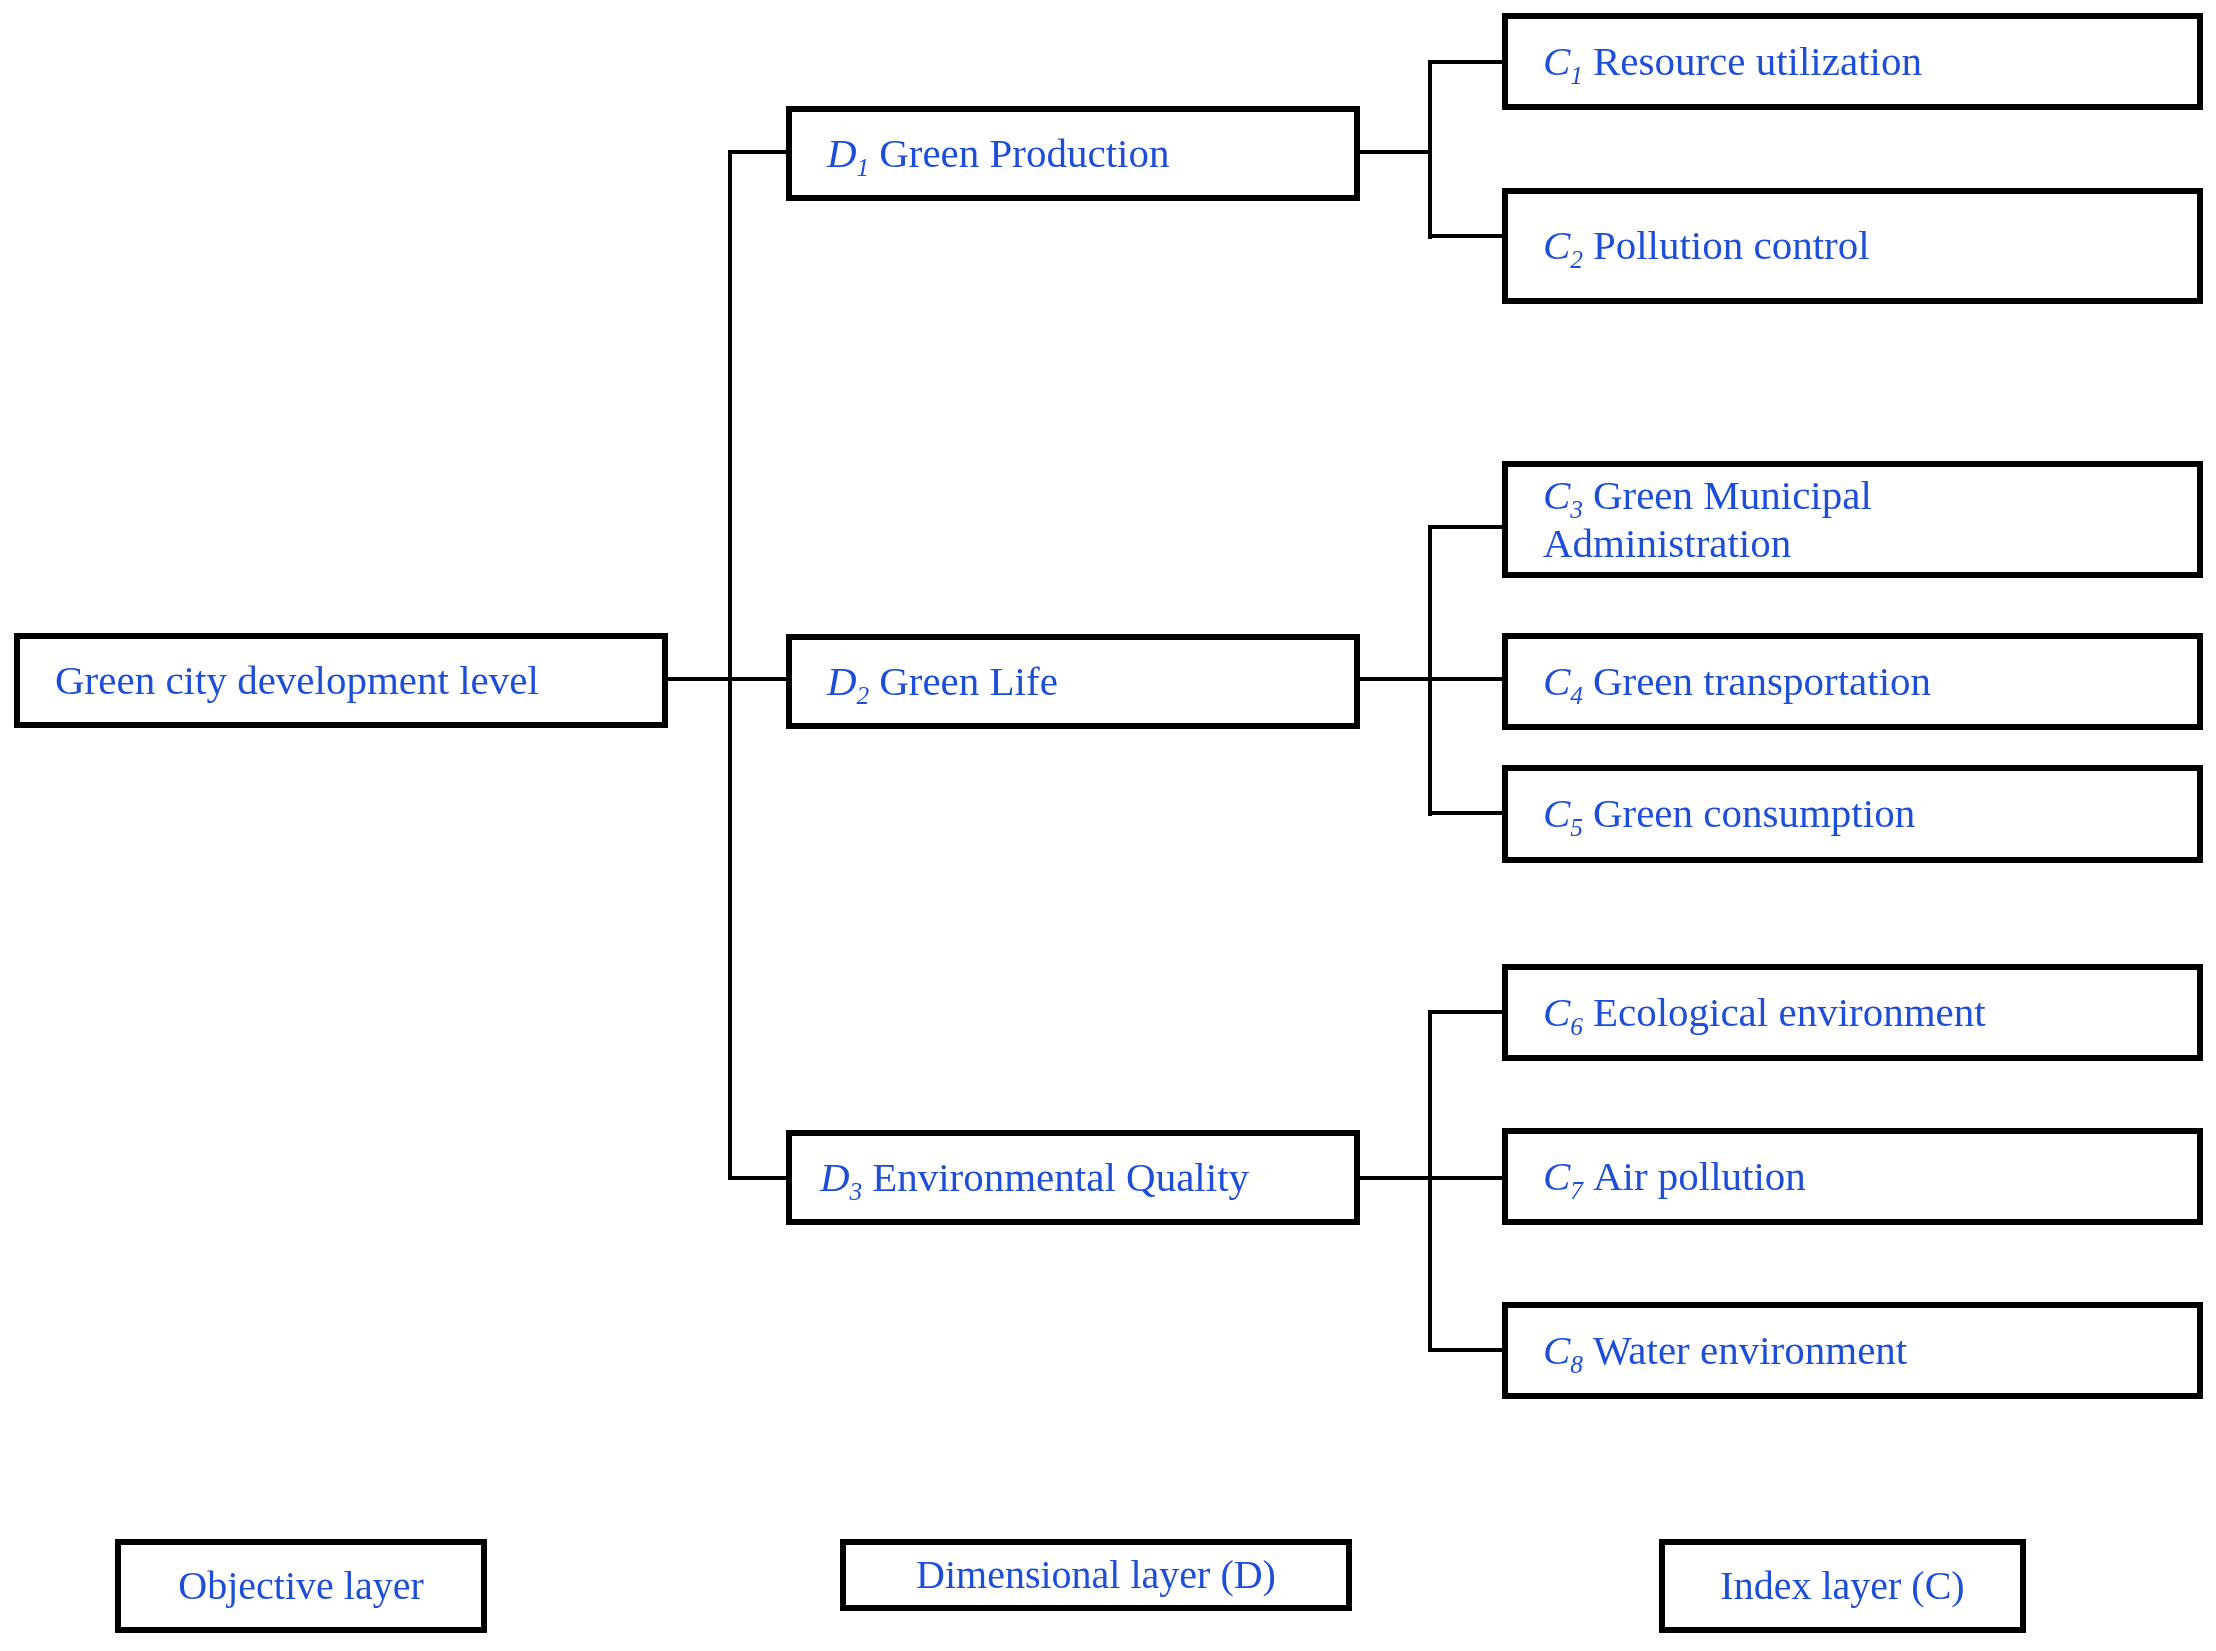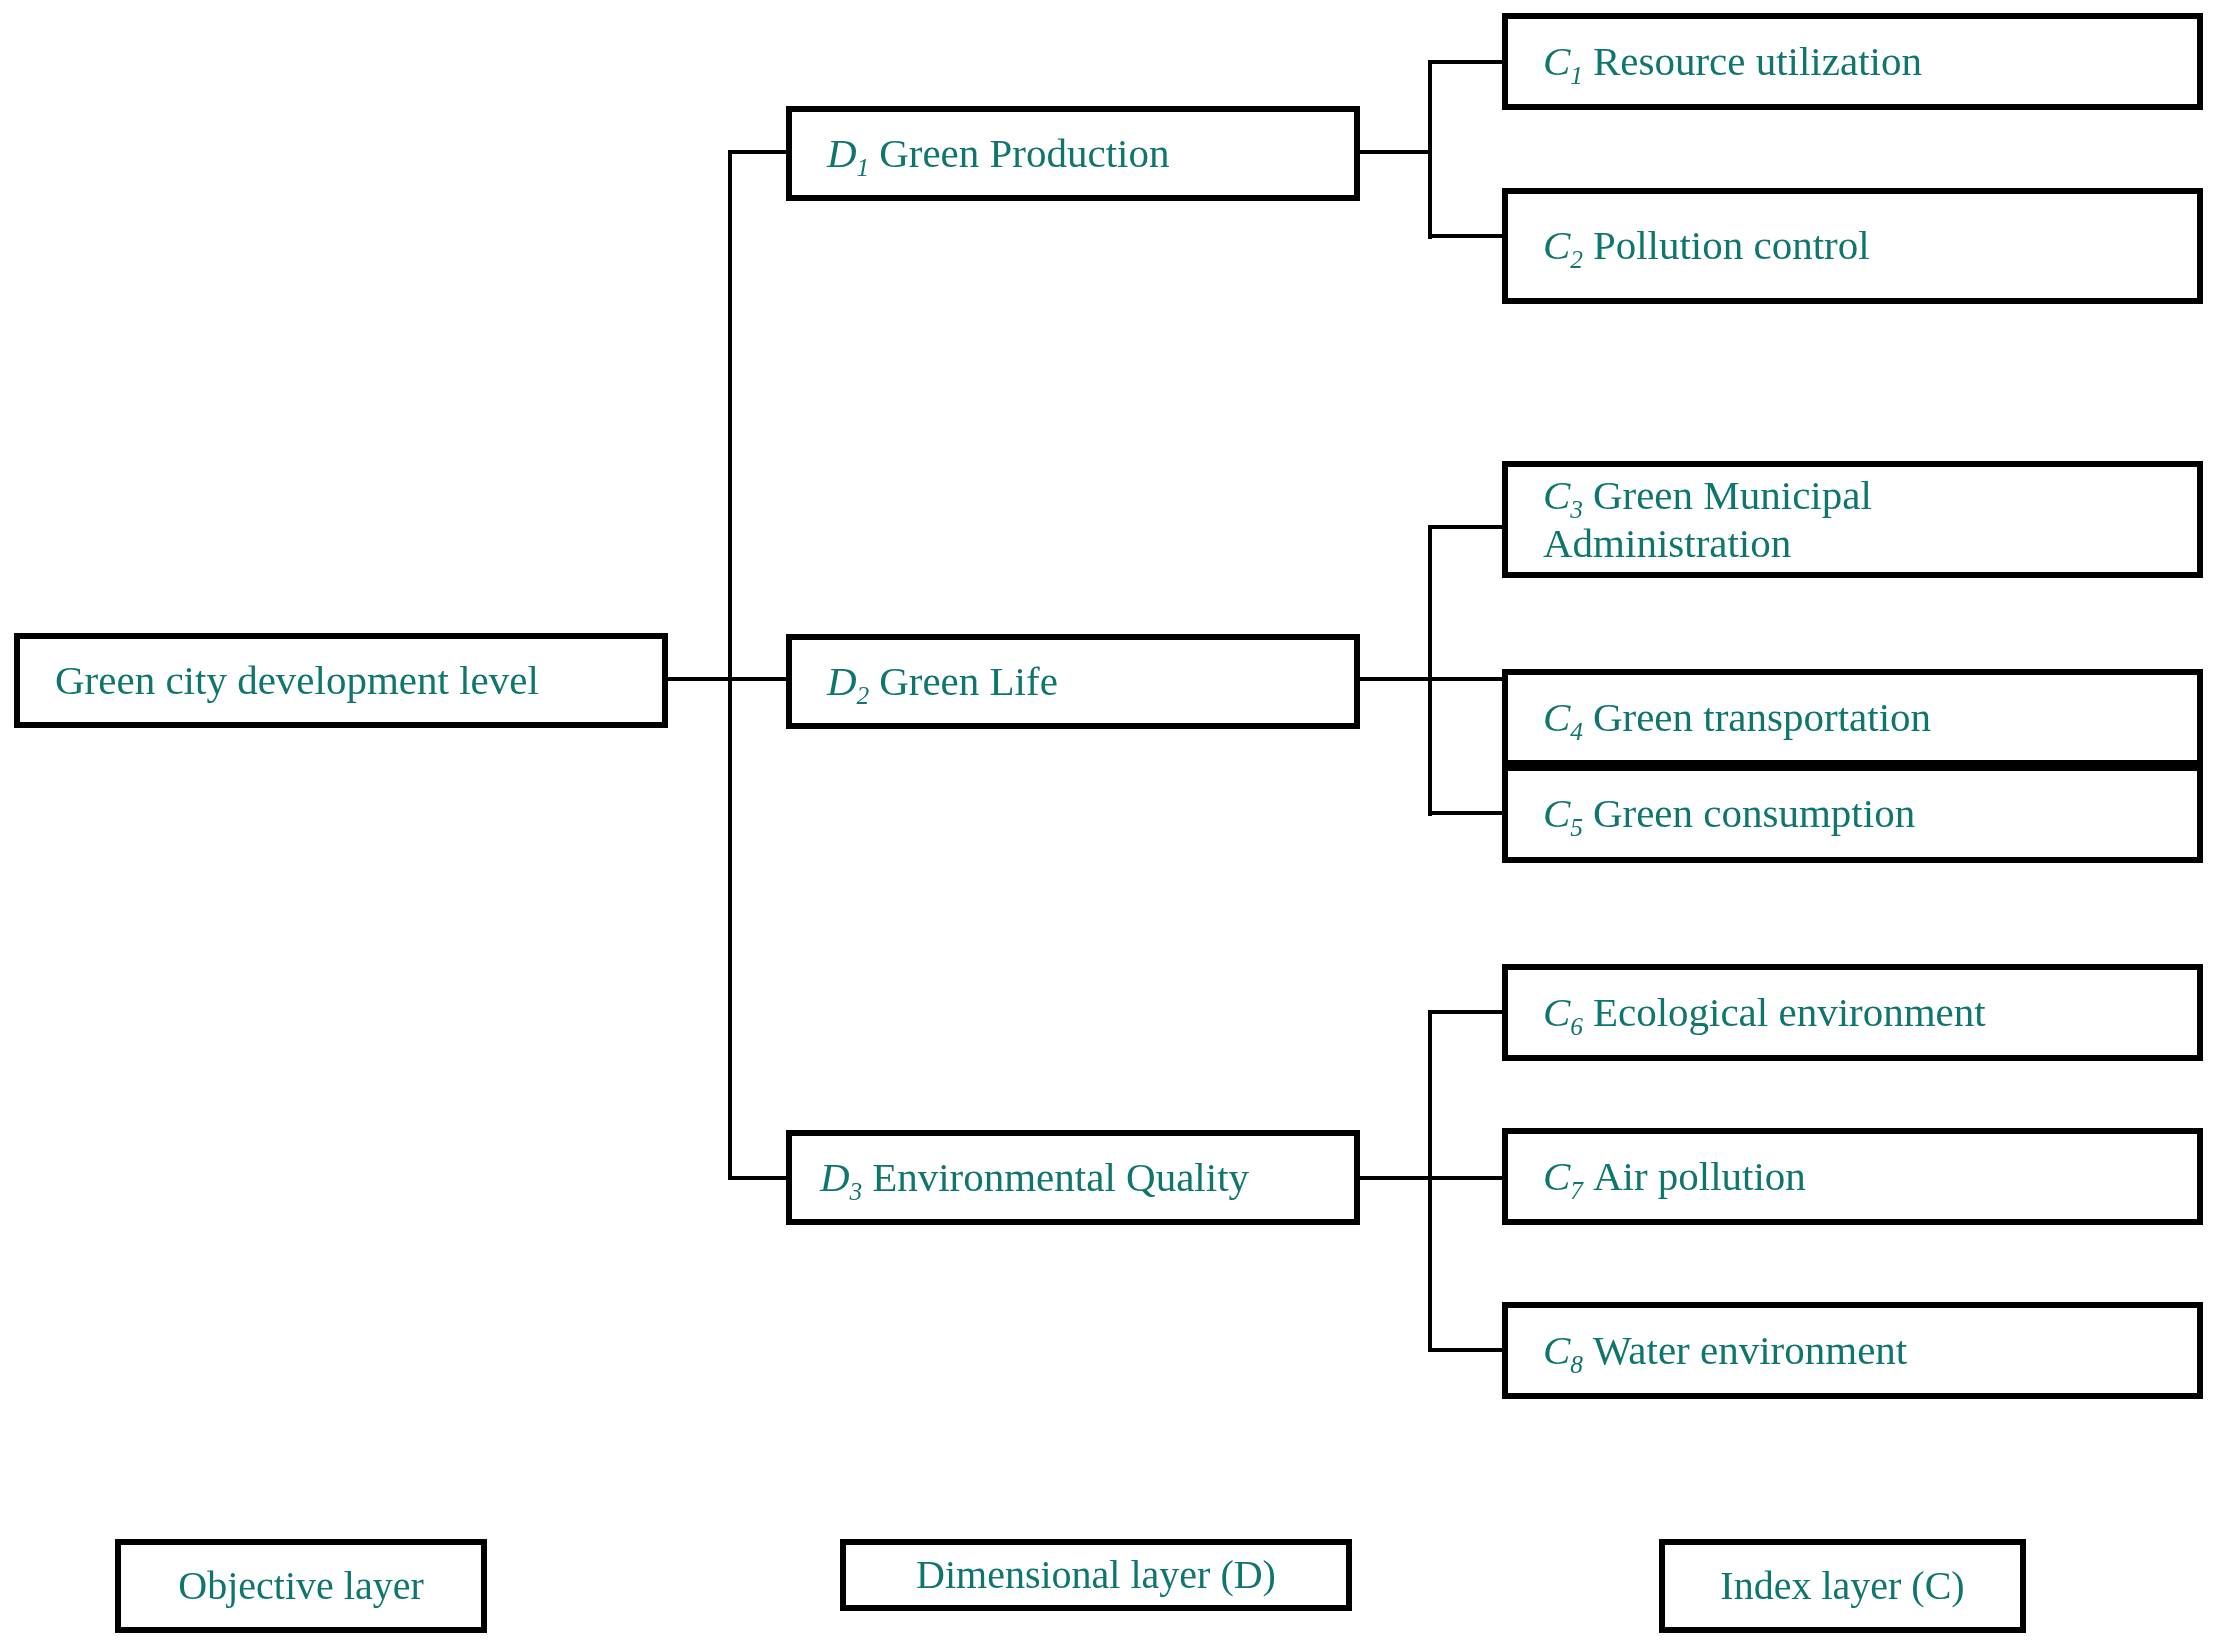--- a/index.html
+++ b/index.html
@@ -35,7 +35,7 @@
   .txt {
     font-size: 41px;
     line-height: 1.16;
-    color: #0f766e;
+    color: #1d4ed8;
     white-space: normal;
   }
   .legend .txt {

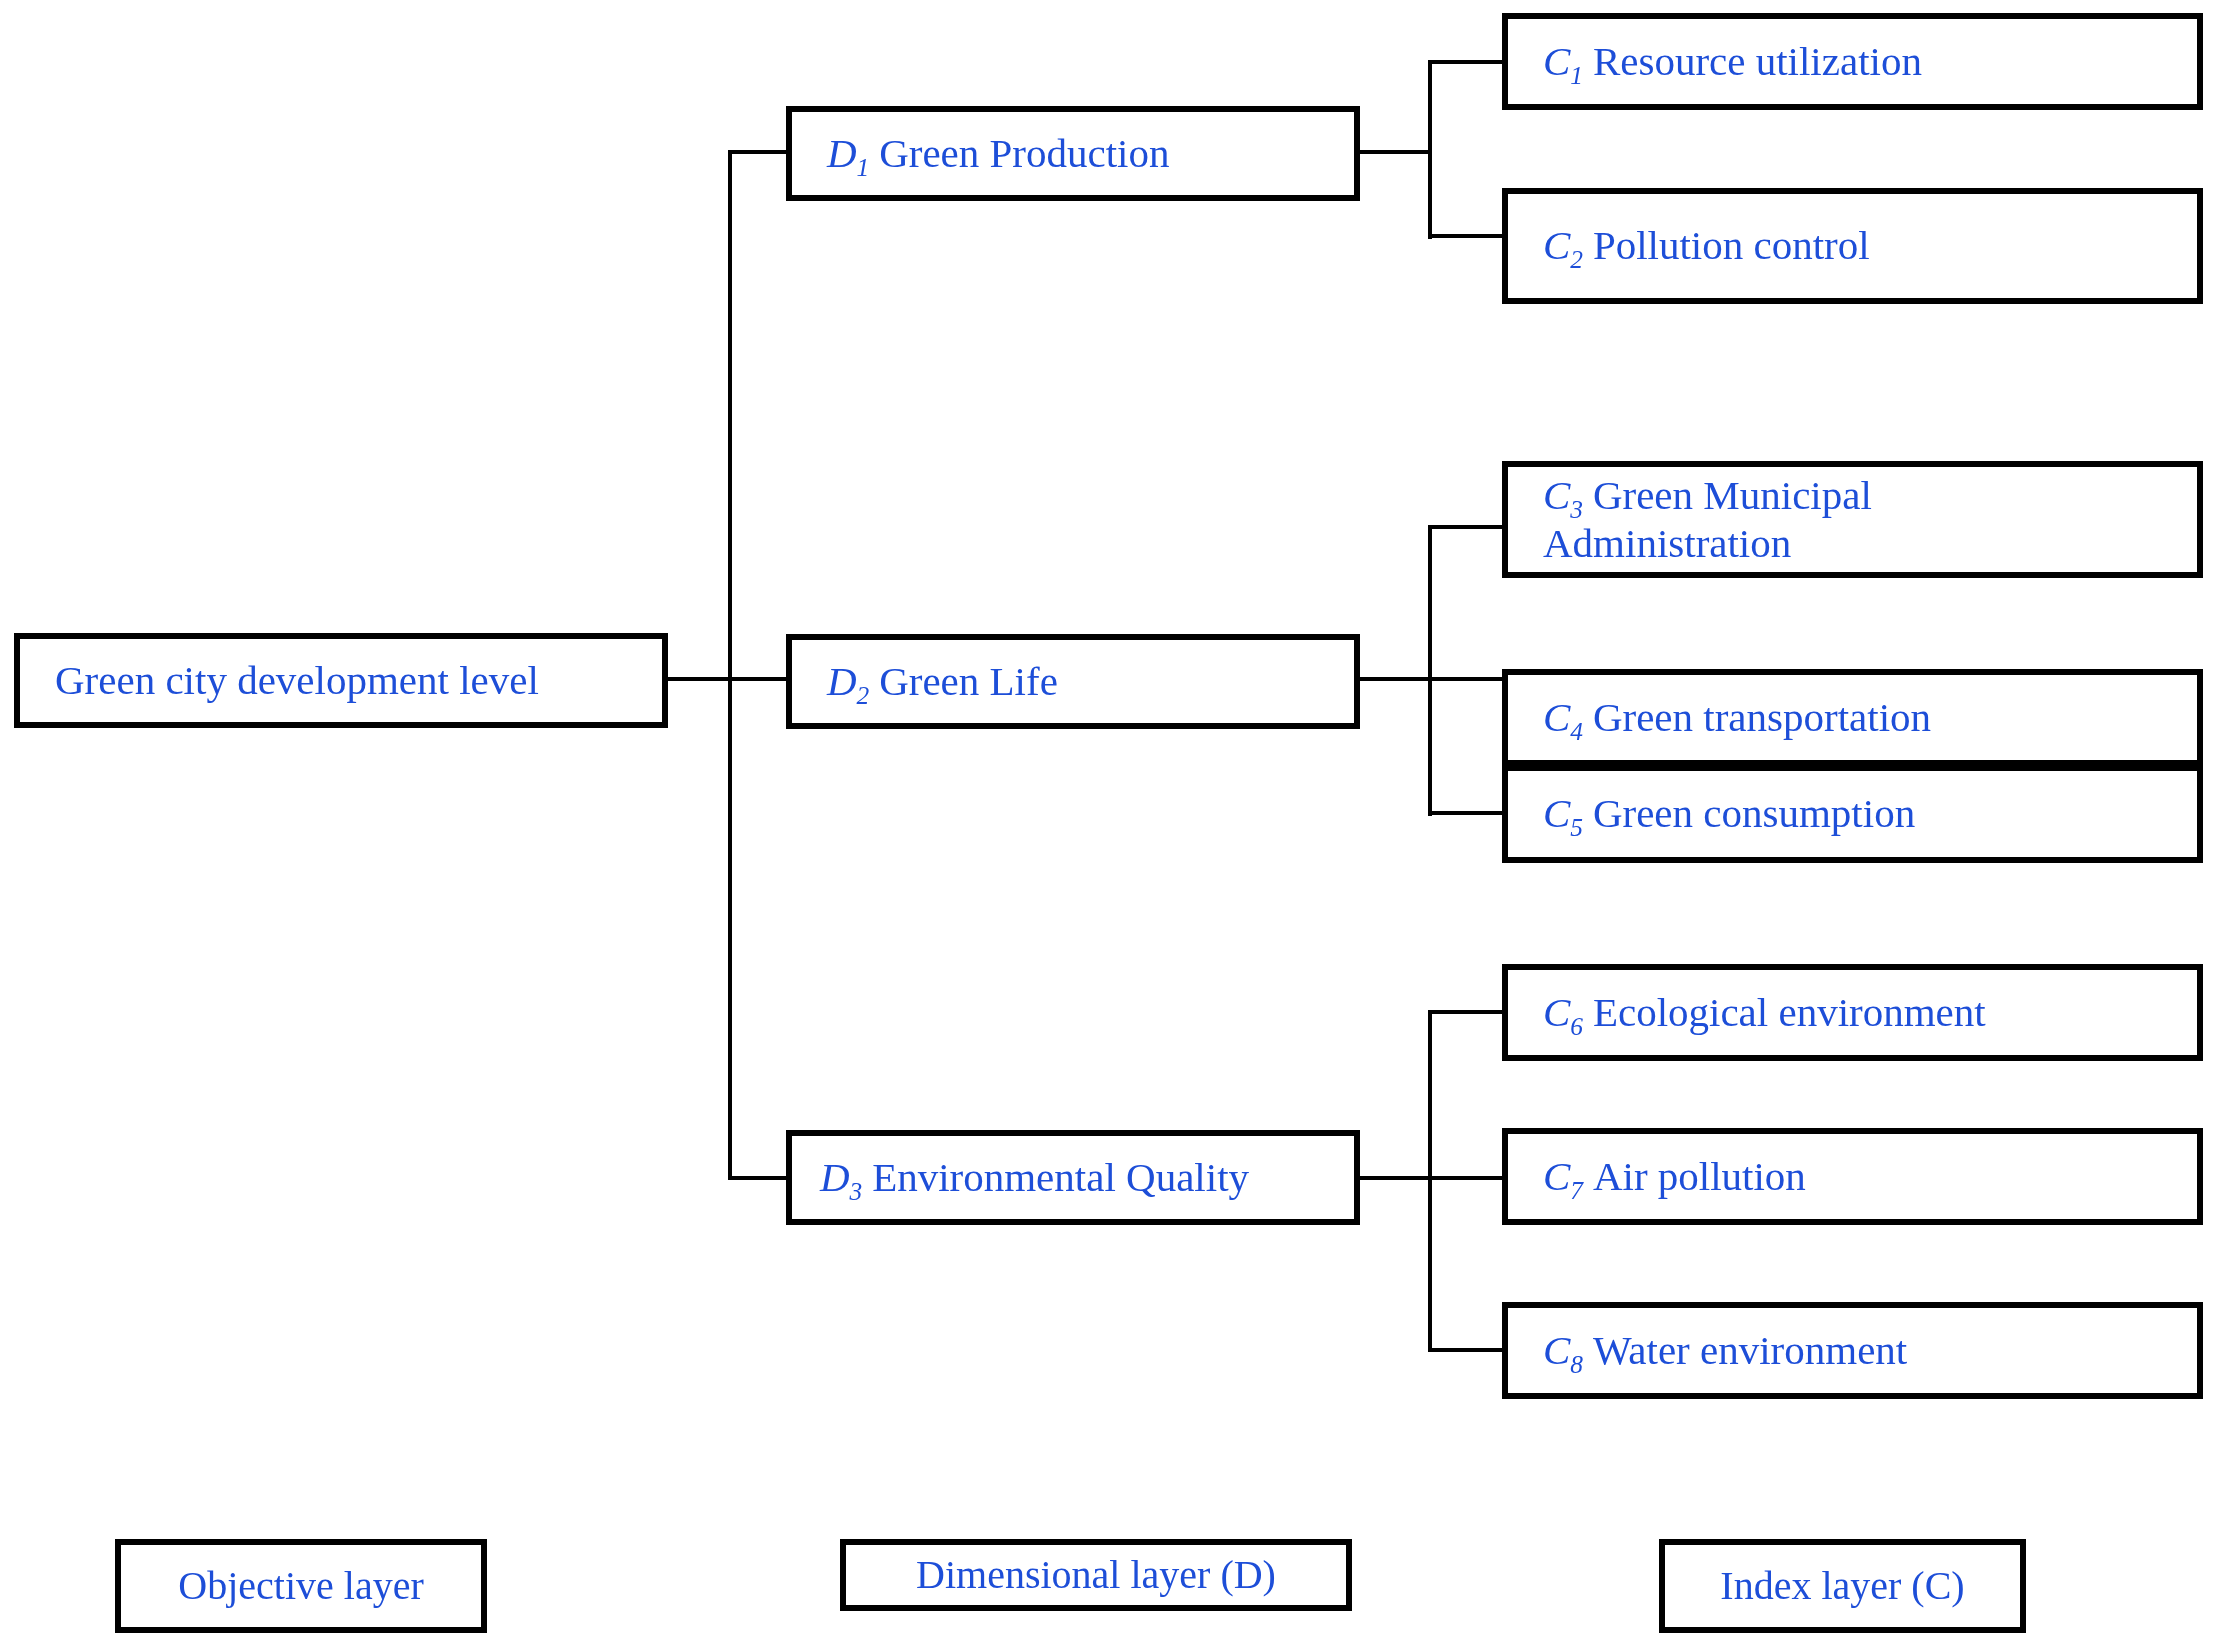--- a/index.html
+++ b/index.html
@@ -110,7 +110,7 @@
   <div class="box node two-line" style="left:1502px; top:461px; width:701px; height:117px;">
     <span class="txt"><span class="sym">C</span><sub class="ssub">3</sub><span class="lbl">Green Municipal Administration</span></span>
   </div>
-  <div class="box node" style="left:1502px; top:633px; width:701px; height:97px;margin-top:36px;">
+  <div class="box node" style="left:1502px; top:633px; width:701px; height:97px;">
     <span class="txt"><span class="sym">C</span><sub class="ssub">4</sub><span class="lbl">Green transportation</span></span>
   </div>
   <div class="box node" style="left:1502px; top:765px; width:701px; height:98px;">

